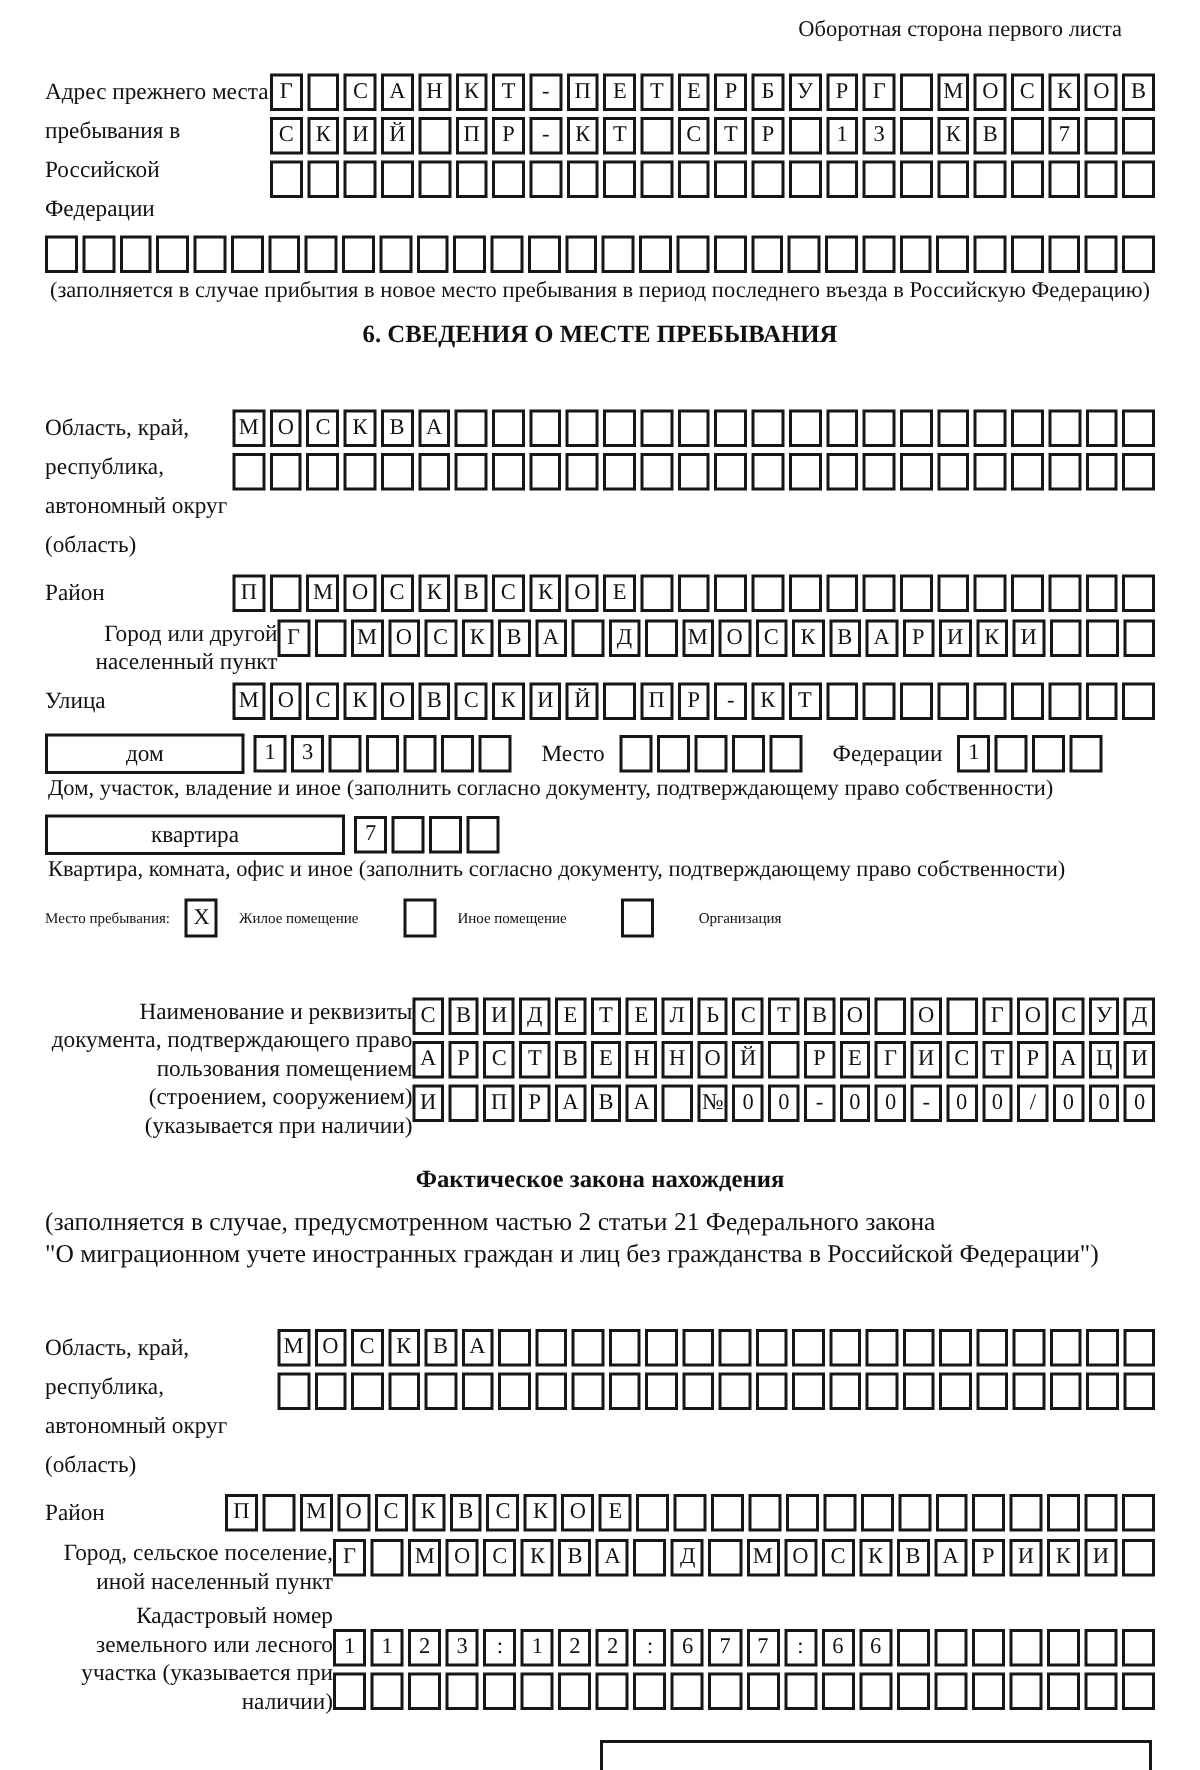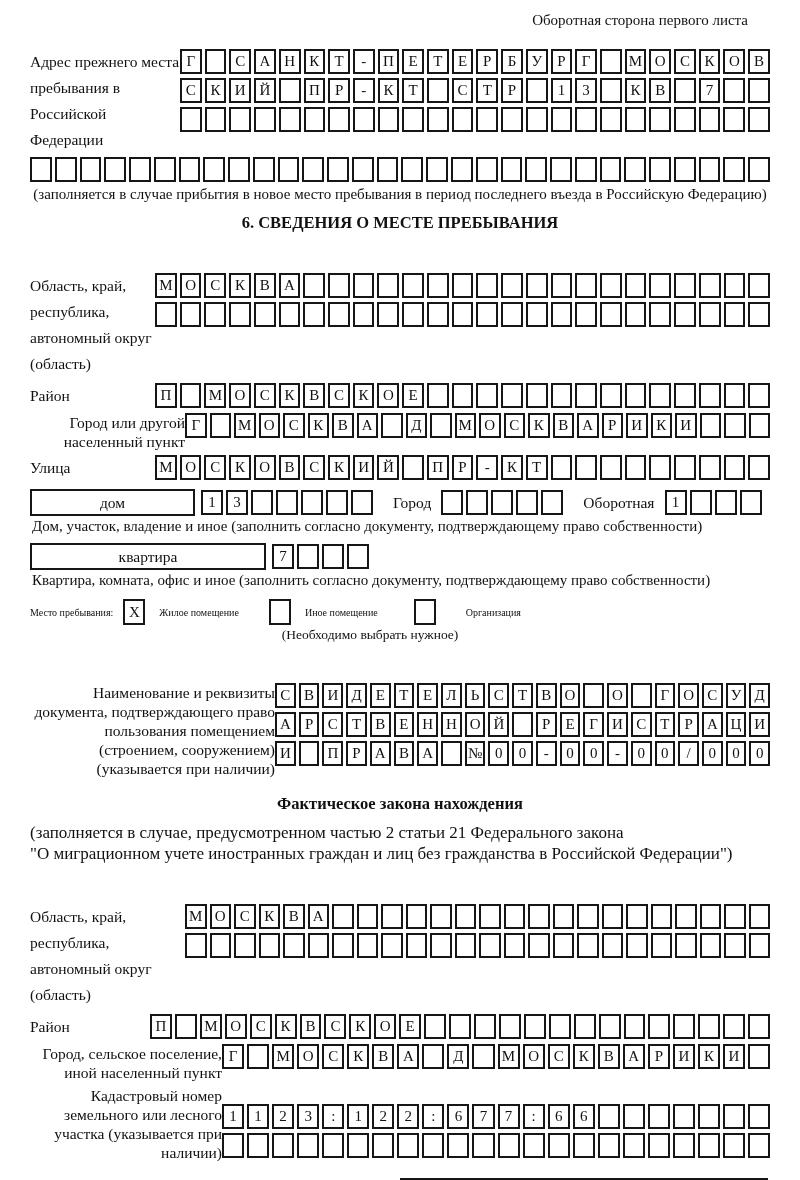--- a/index.html
+++ b/index.html
@@ -47,7 +47,7 @@
     display:flex;align-items:center;justify-content:center;font-size:15.5px;
   }
   .house-row,.apt-row{display:flex;align-items:center;margin:8px 0 2px 0;gap:6px;}
-  .house-row .type-box{width:165px;}
+  .house-row .type-box{width:133px;}
   .apt-row .type-box{width:236px;}
   .inline-label{font-size:15.5px;margin:0 4px 0 14px;white-space:nowrap;}
   .fixed{display:flex;gap:3px;}

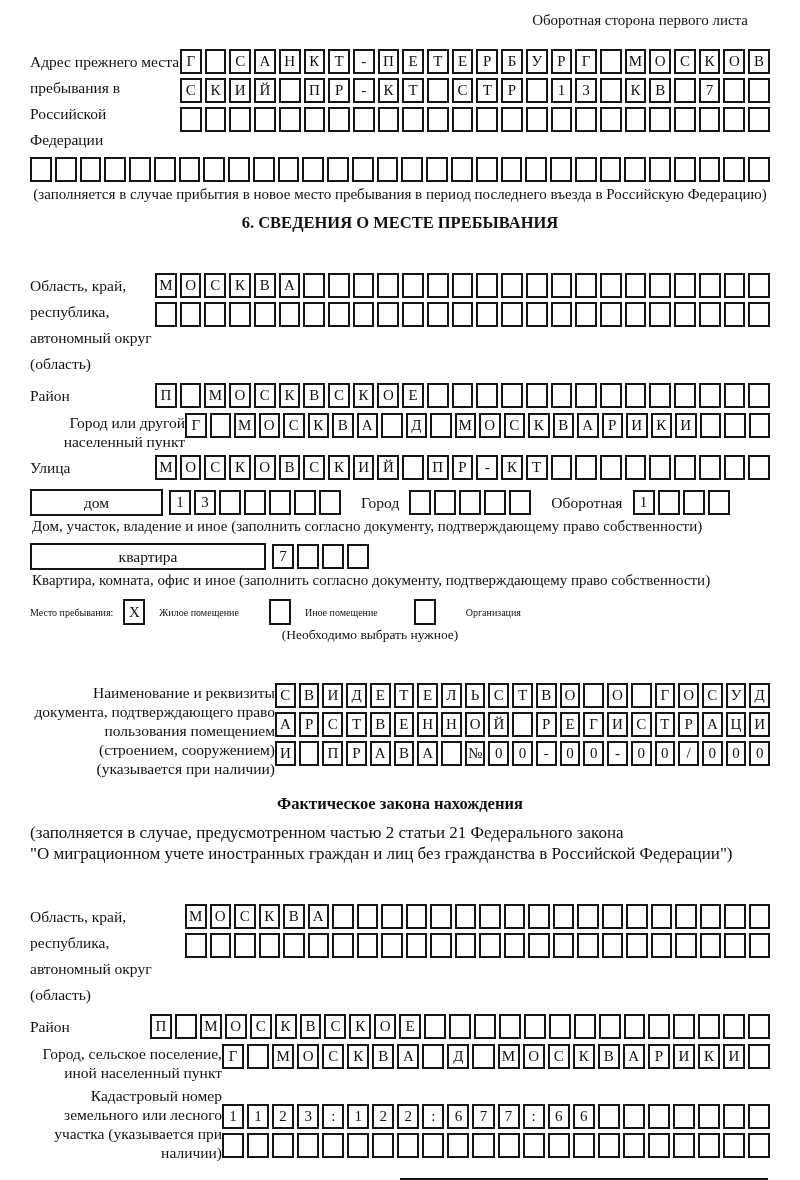--- a/index.html
+++ b/index.html
@@ -355,7 +355,7 @@
         <span class="cell cellf"></span>
         <span class="cell cellf"></span>
       </div>
-    <div class="inline-label">Город</div>
+    <div class="inline-label">Место</div>
     <div class="boxes fixed" style="flex:none">
         <span class="cell cellf"></span>
         <span class="cell cellf"></span>

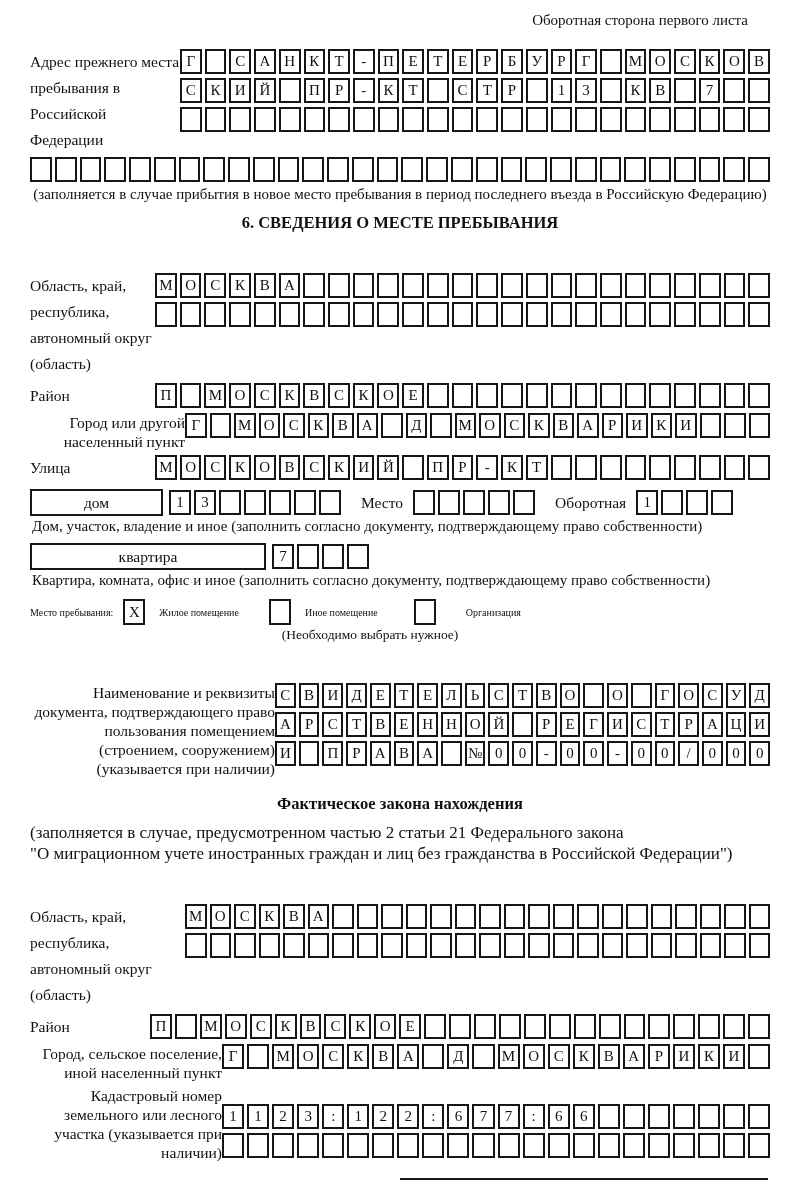--- a/index.html
+++ b/index.html
@@ -363,7 +363,7 @@
         <span class="cell cellf"></span>
         <span class="cell cellf"></span>
       </div>
-    <div class="inline-label">Оборотная</div>
+    <div class="inline-label">Федерации</div>
     <div class="boxes fixed" style="flex:none">
         <span class="cell cellf">1</span>
         <span class="cell cellf"></span>

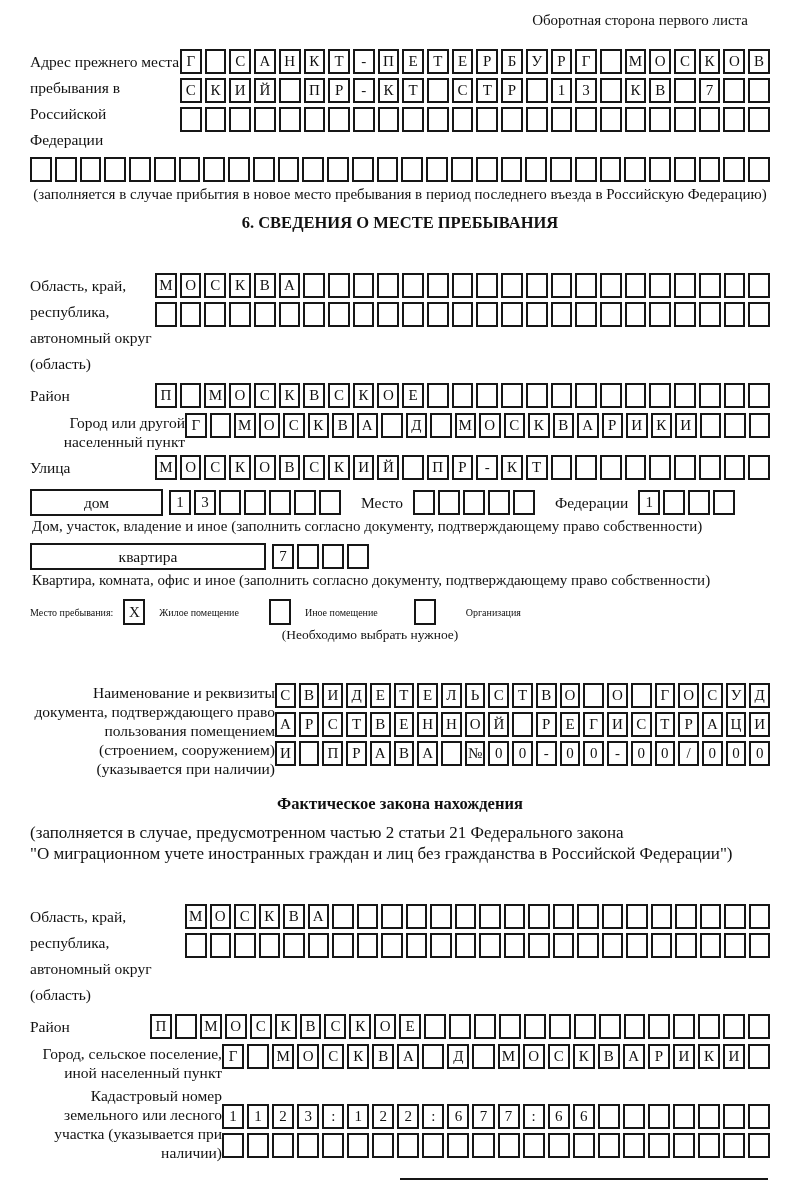--- a/index.html
+++ b/index.html
@@ -48,7 +48,7 @@
   }
   .house-row,.apt-row{display:flex;align-items:center;margin:8px 0 2px 0;gap:6px;}
   .house-row .type-box{width:133px;}
-  .apt-row .type-box{width:236px;}
+  .apt-row .type-box{width:200px;}
   .inline-label{font-size:15.5px;margin:0 4px 0 14px;white-space:nowrap;}
   .fixed{display:flex;gap:3px;}
 

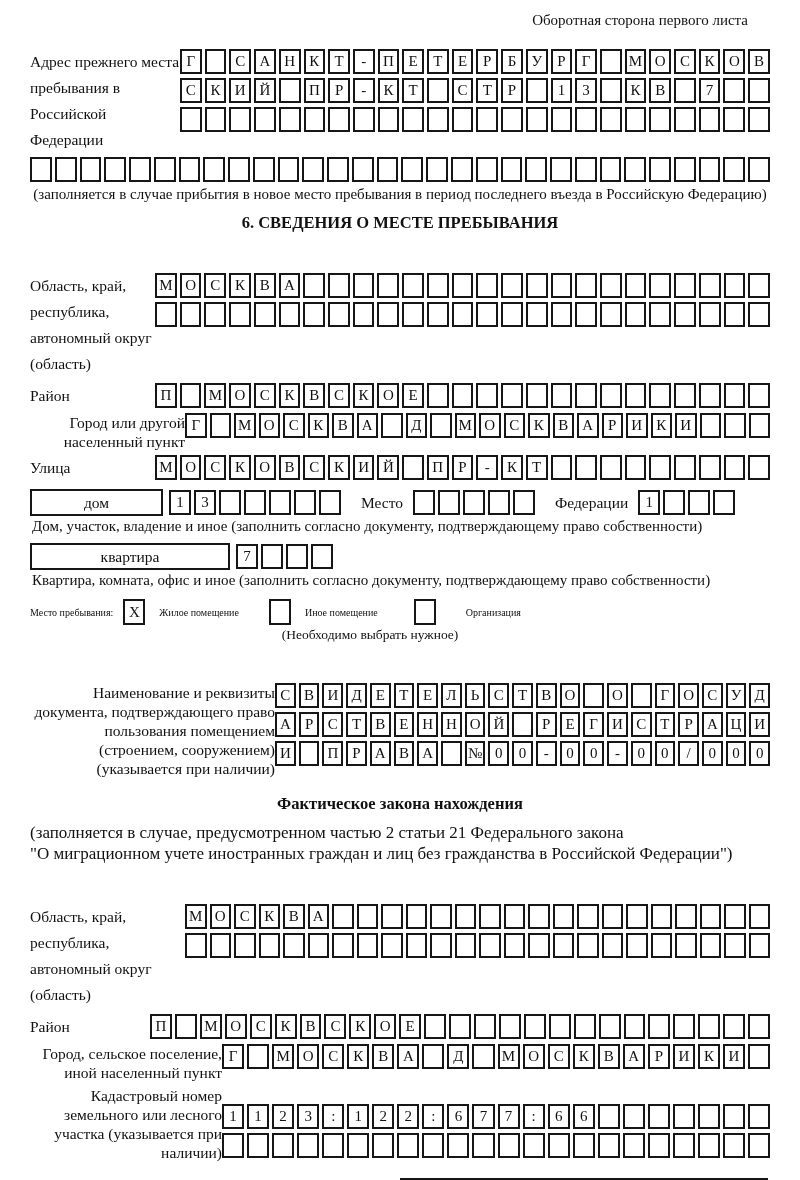--- a/index.html
+++ b/index.html
@@ -393,7 +393,6 @@
     <span class="cell chk" style="margin-left:36px"></span>
     <span class="lbl" style="margin-left:16px">Организация</span>
   </div>
-  <div class="stay-note">(Необходимо выбрать нужное)</div>
 
   <div class="frow group-pad">
     <div class="flabel tight w245">Наименование и реквизиты документа, подтверждающего право пользования помещением (строением, сооружением) (указывается при наличии)</div>

